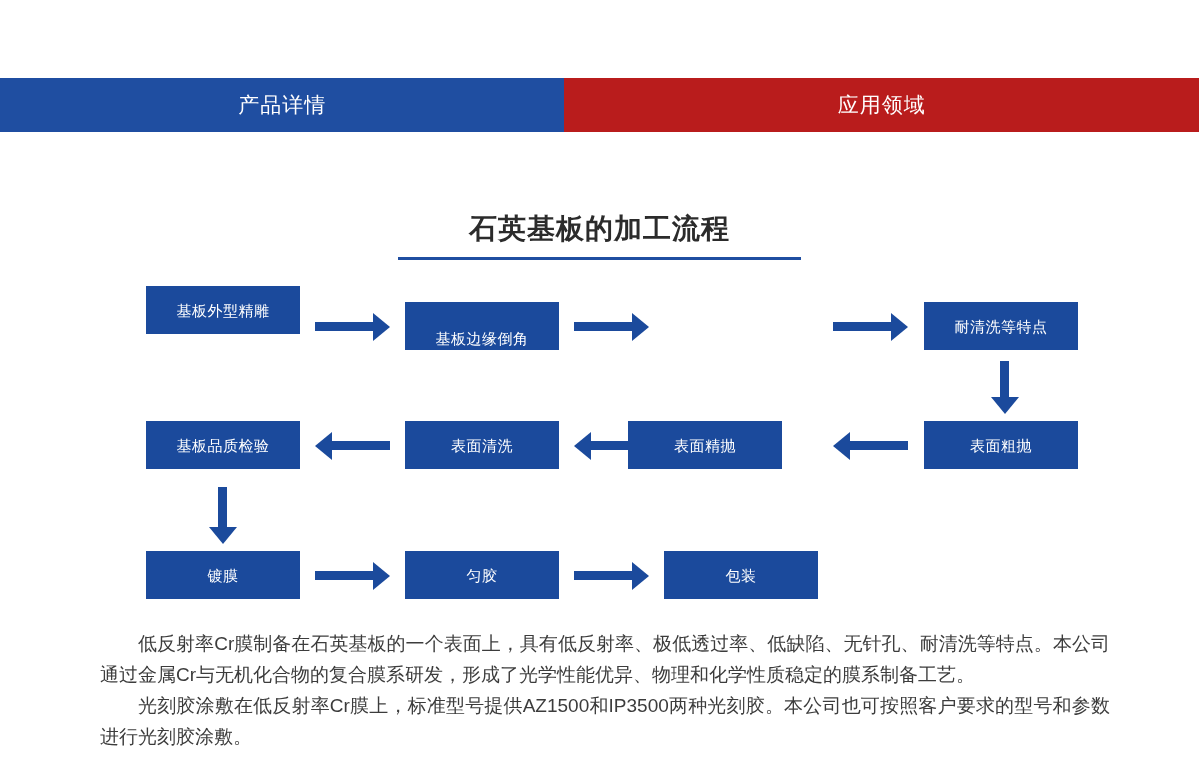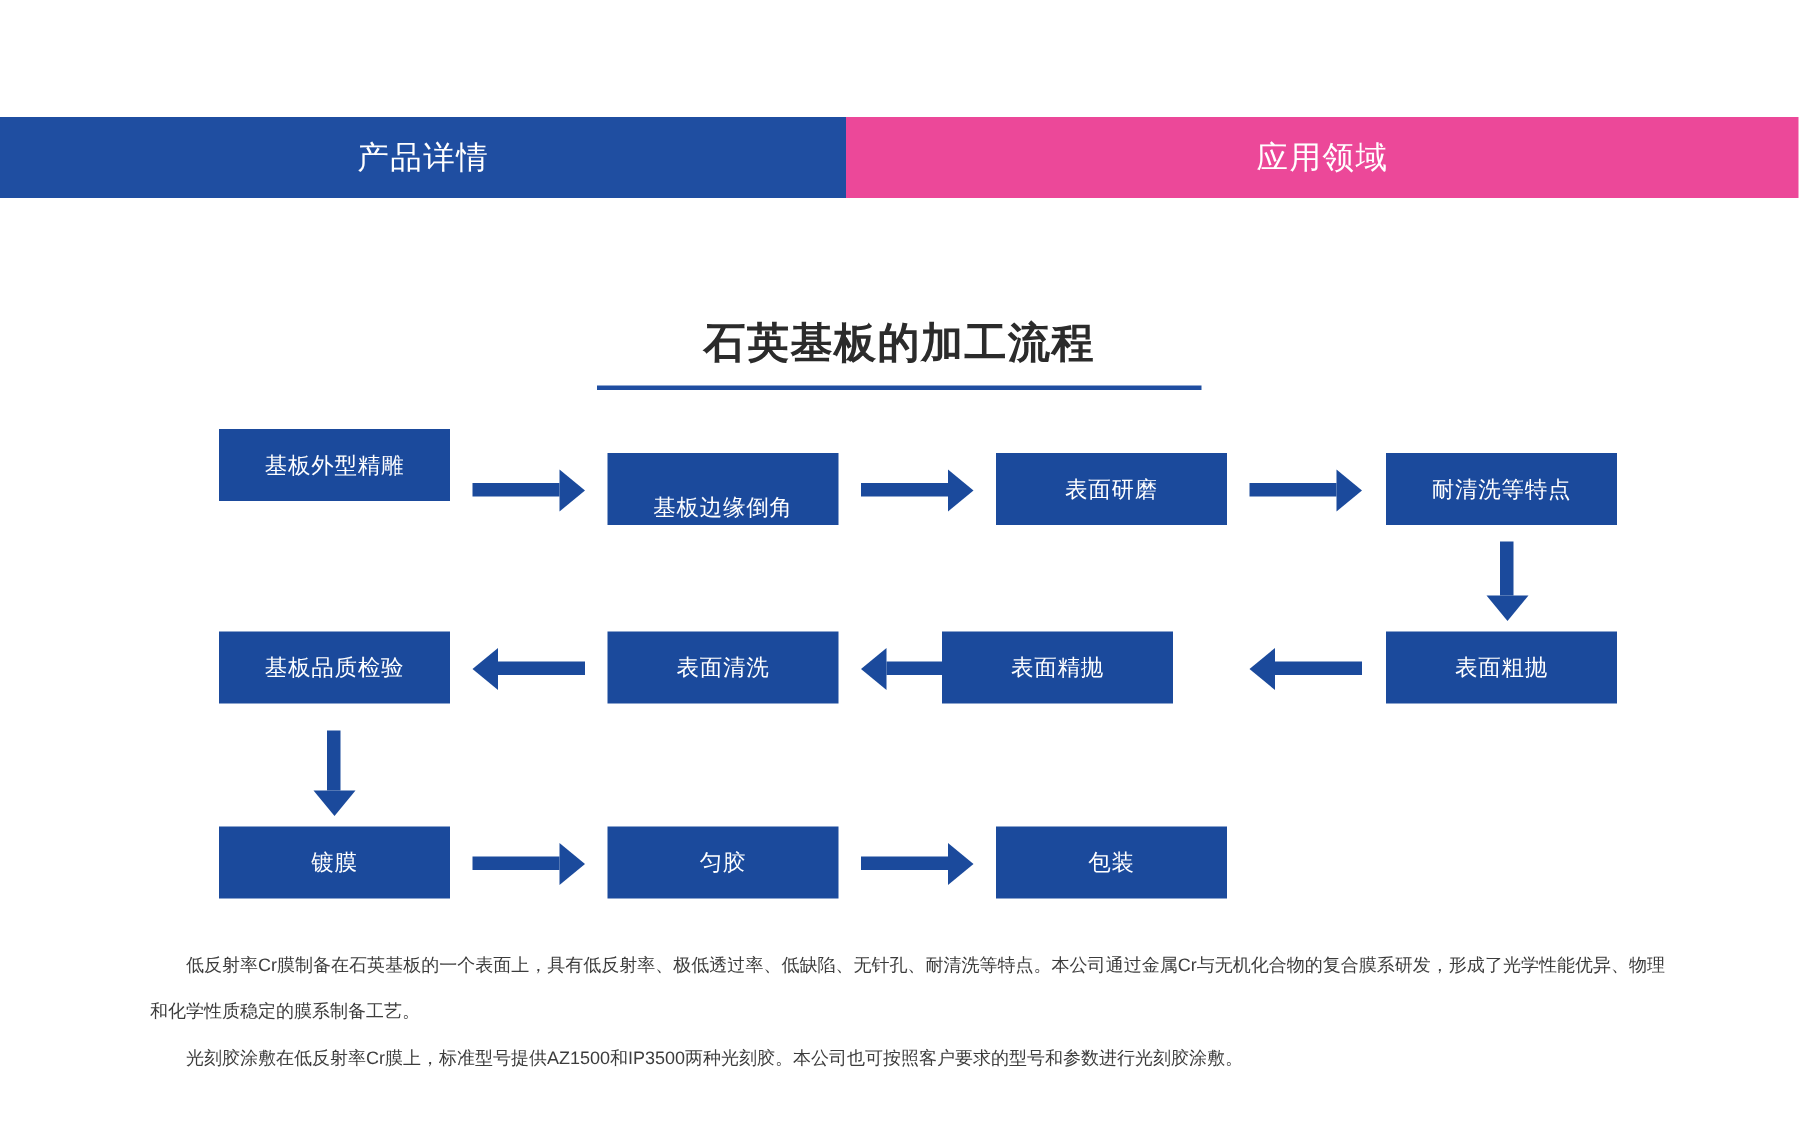--- a/index.html
+++ b/index.html
@@ -17,7 +17,7 @@
   .tab{height:54px;display:flex;align-items:center;justify-content:center;
        color:#ffffff;font-size:21px;letter-spacing:1px;font-weight:400;}
   .tab-primary{width:601px;background:#1f4ea1;}
-  .tab-secondary{width:676px;background:#ec4899;}
+  .tab-secondary{width:676px;background:#b91c1c;}
 
   
   .title-wrap{position:absolute;left:0;top:216px;width:1199px;text-align:center;}

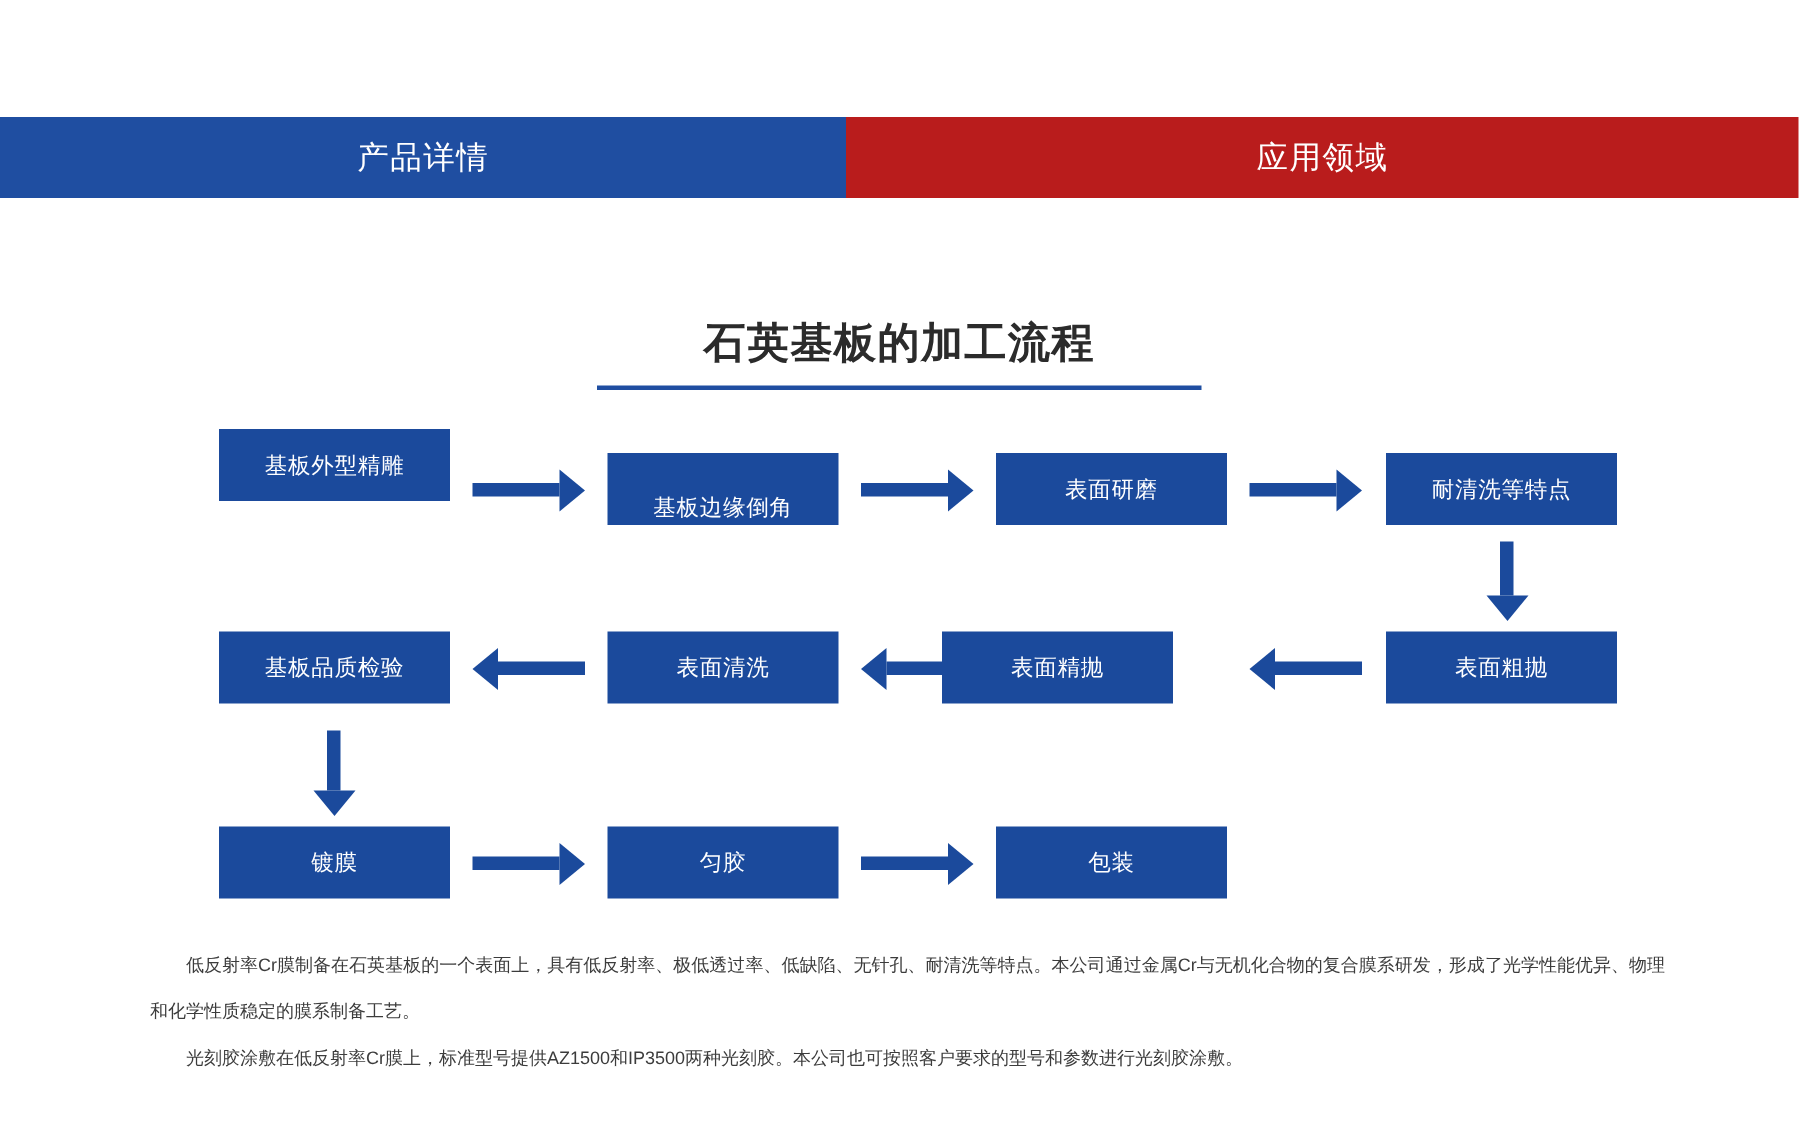--- a/index.html
+++ b/index.html
@@ -89,9 +89,6 @@
       <div class="head" style="left:58px;"></div>
     </div>
 
-    <div class="node" style="left:664px;top:302px;width:154px;height:48px;">
-      <span>表面研磨</span>
-    </div>
     <div class="arrow arrow-right" style="left:833px;top:312px;width:75px;height:30px;">
       <div class="shaft" style="width:58px;"></div>
       <div class="head" style="left:58px;"></div>

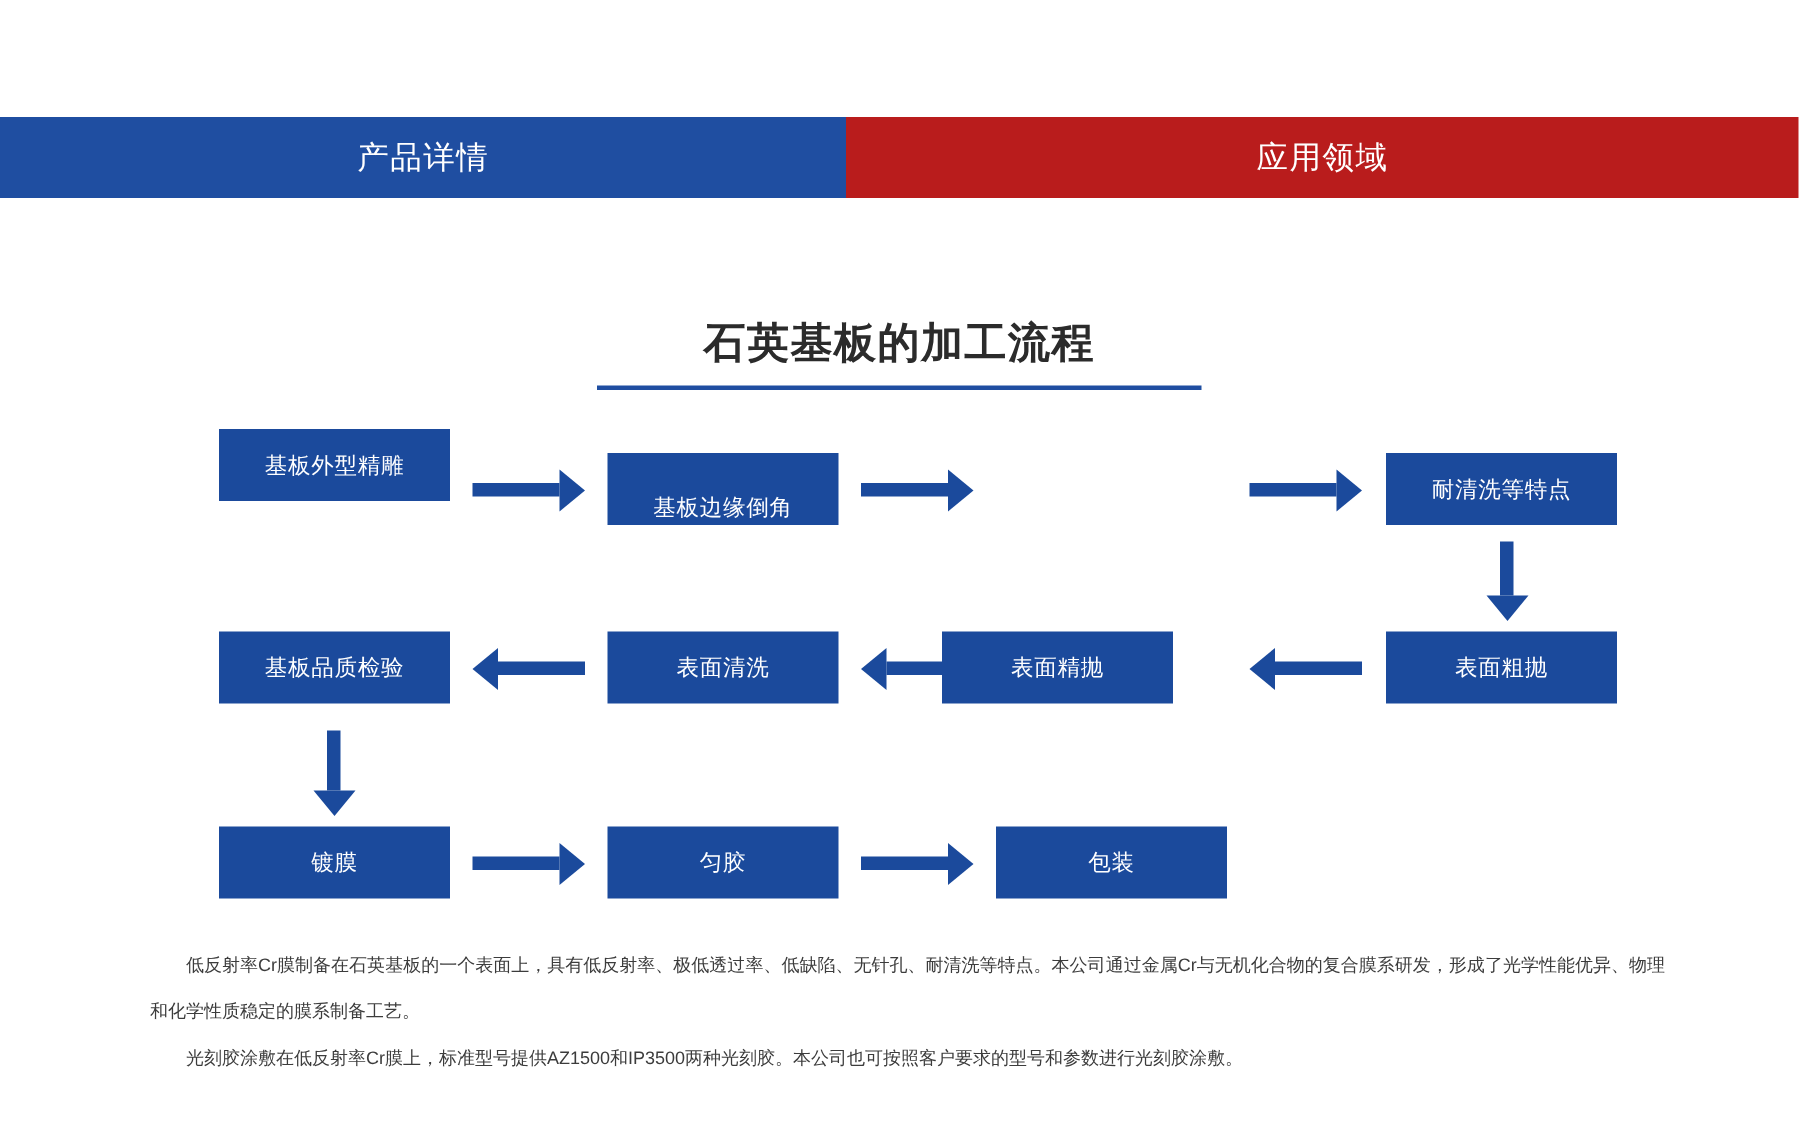--- a/index.html
+++ b/index.html
@@ -48,7 +48,7 @@
 
   
   .copy{position:absolute;left:100px;top:628px;width:1010px;
-        font-size:12px;line-height:31px;color:#3c3c3c;text-align:justify;}
+        font-size:19px;line-height:31px;color:#3c3c3c;text-align:justify;}
   .copy p{margin:0;text-indent:2em;}
 </style>
 </head>

